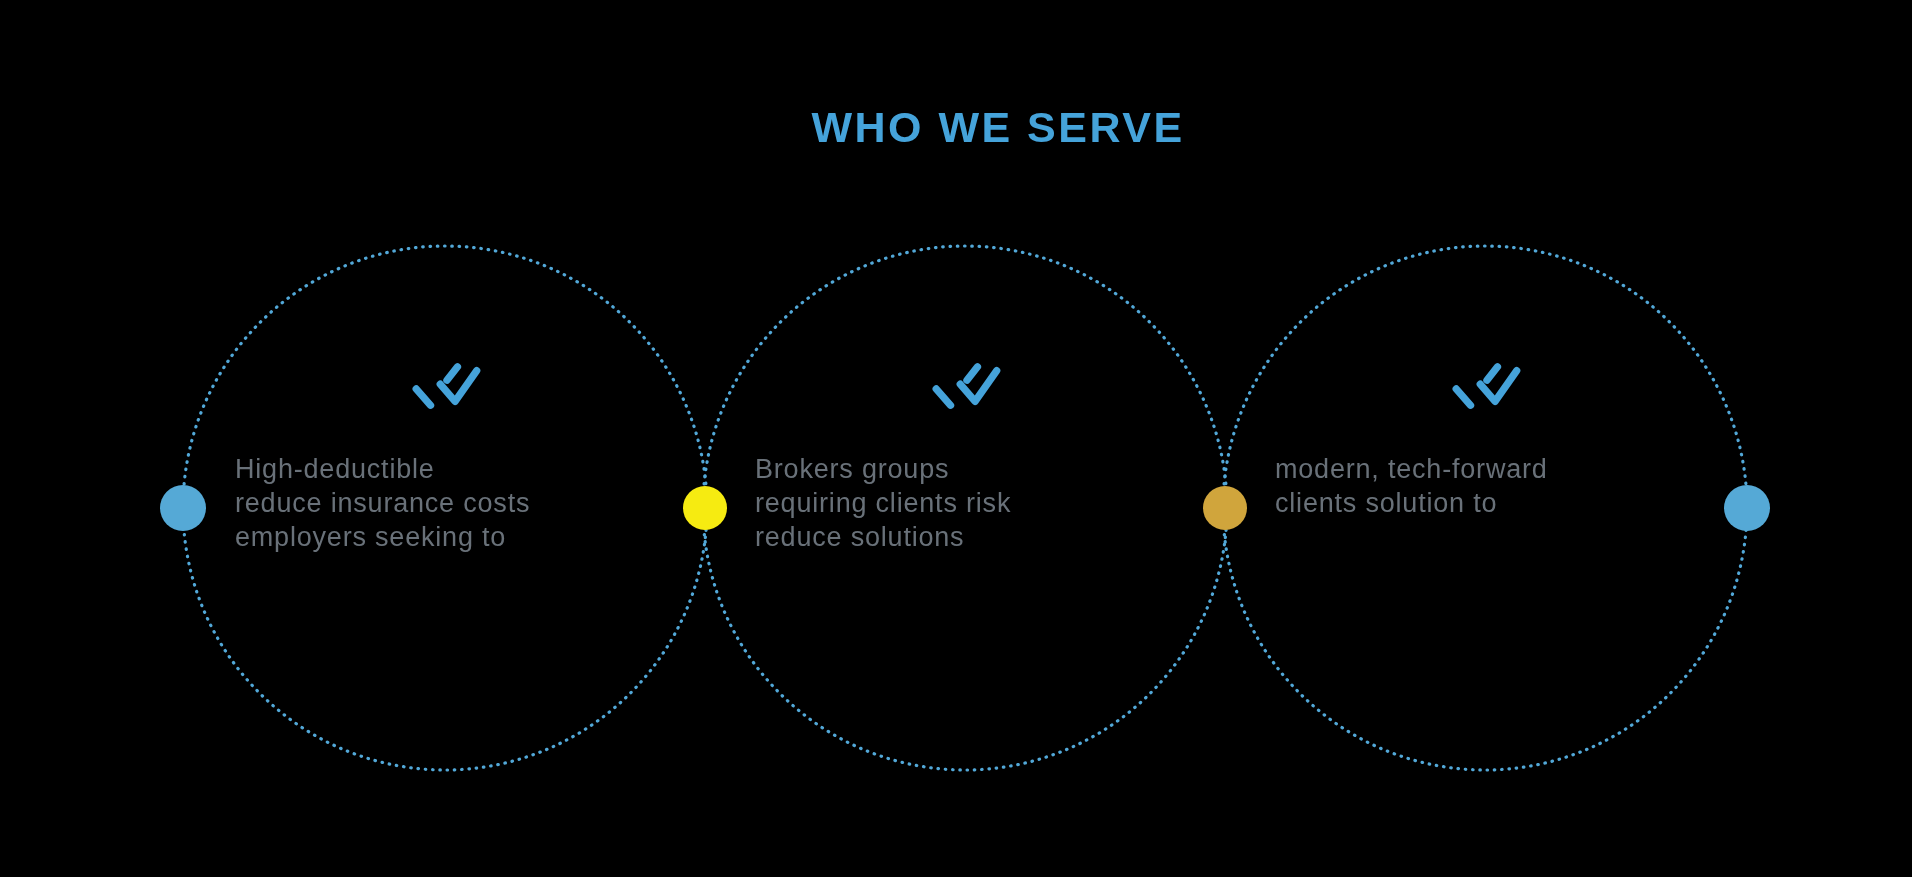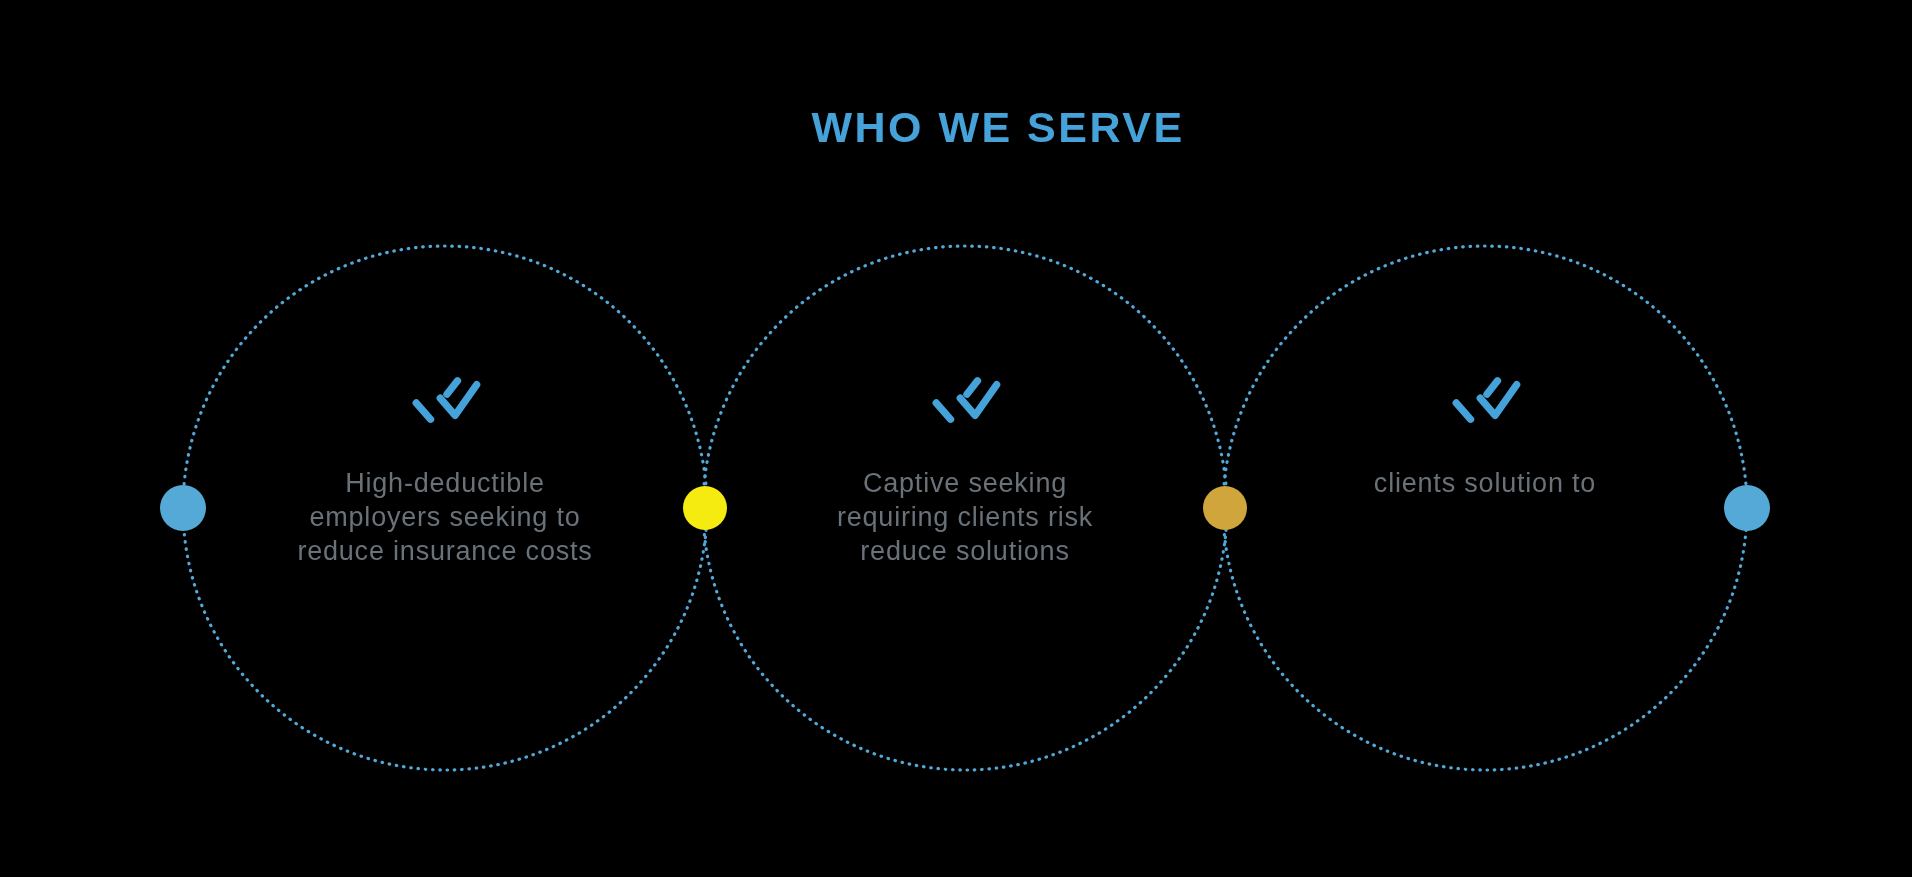--- a/index.html
+++ b/index.html
@@ -37,9 +37,9 @@
   }
   .card {
     position: absolute;
-    top: 376px;
+    top: 362px;
     width: 420px;
-    text-align: center;
+    text-align: left;
   }
   .card-1 { left: 235px; }
   .card-2 { left: 755px; }

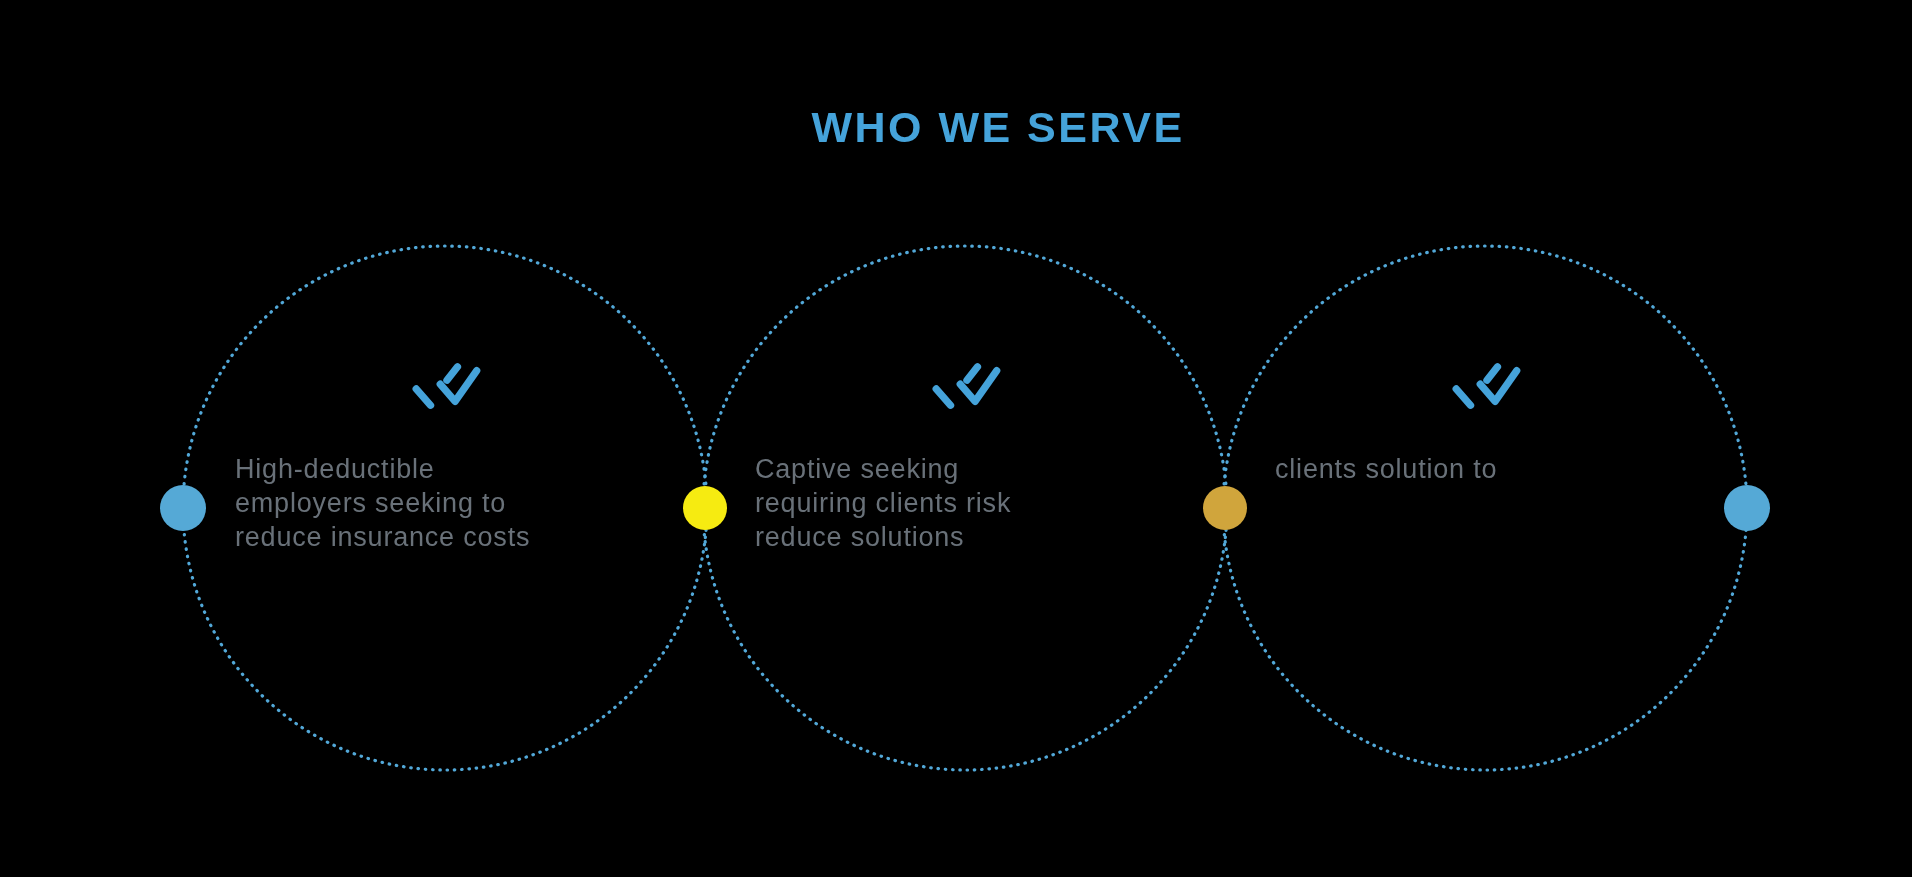--- a/index.html
+++ b/index.html
@@ -100,7 +100,7 @@
       </g>
     </svg>
     <div class="card-text">
-      <div>Captive seeking</div>
+      <div>Brokers groups</div>
       <div>requiring clients risk</div>
       <div>reduce solutions</div>
     </div>

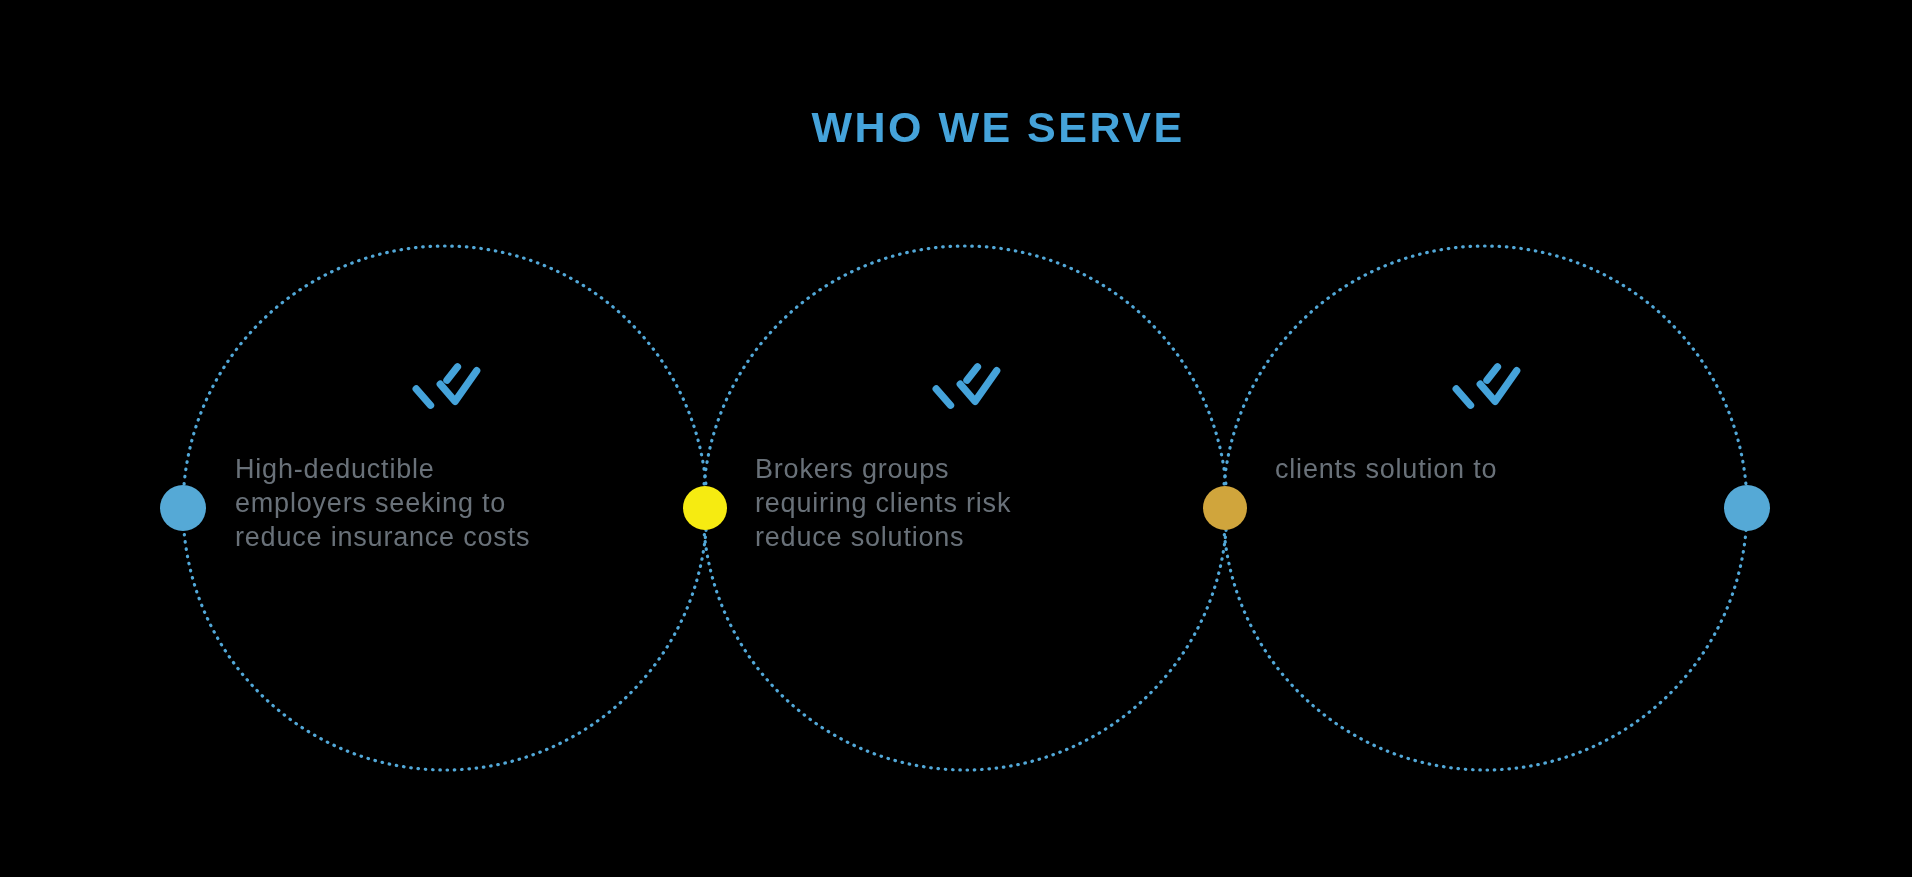--- a/index.html
+++ b/index.html
@@ -115,6 +115,7 @@
       </g>
     </svg>
     <div class="card-text">
+      <div>modern, tech-forward</div>
       <div>clients solution to</div>
     </div>
   </div>

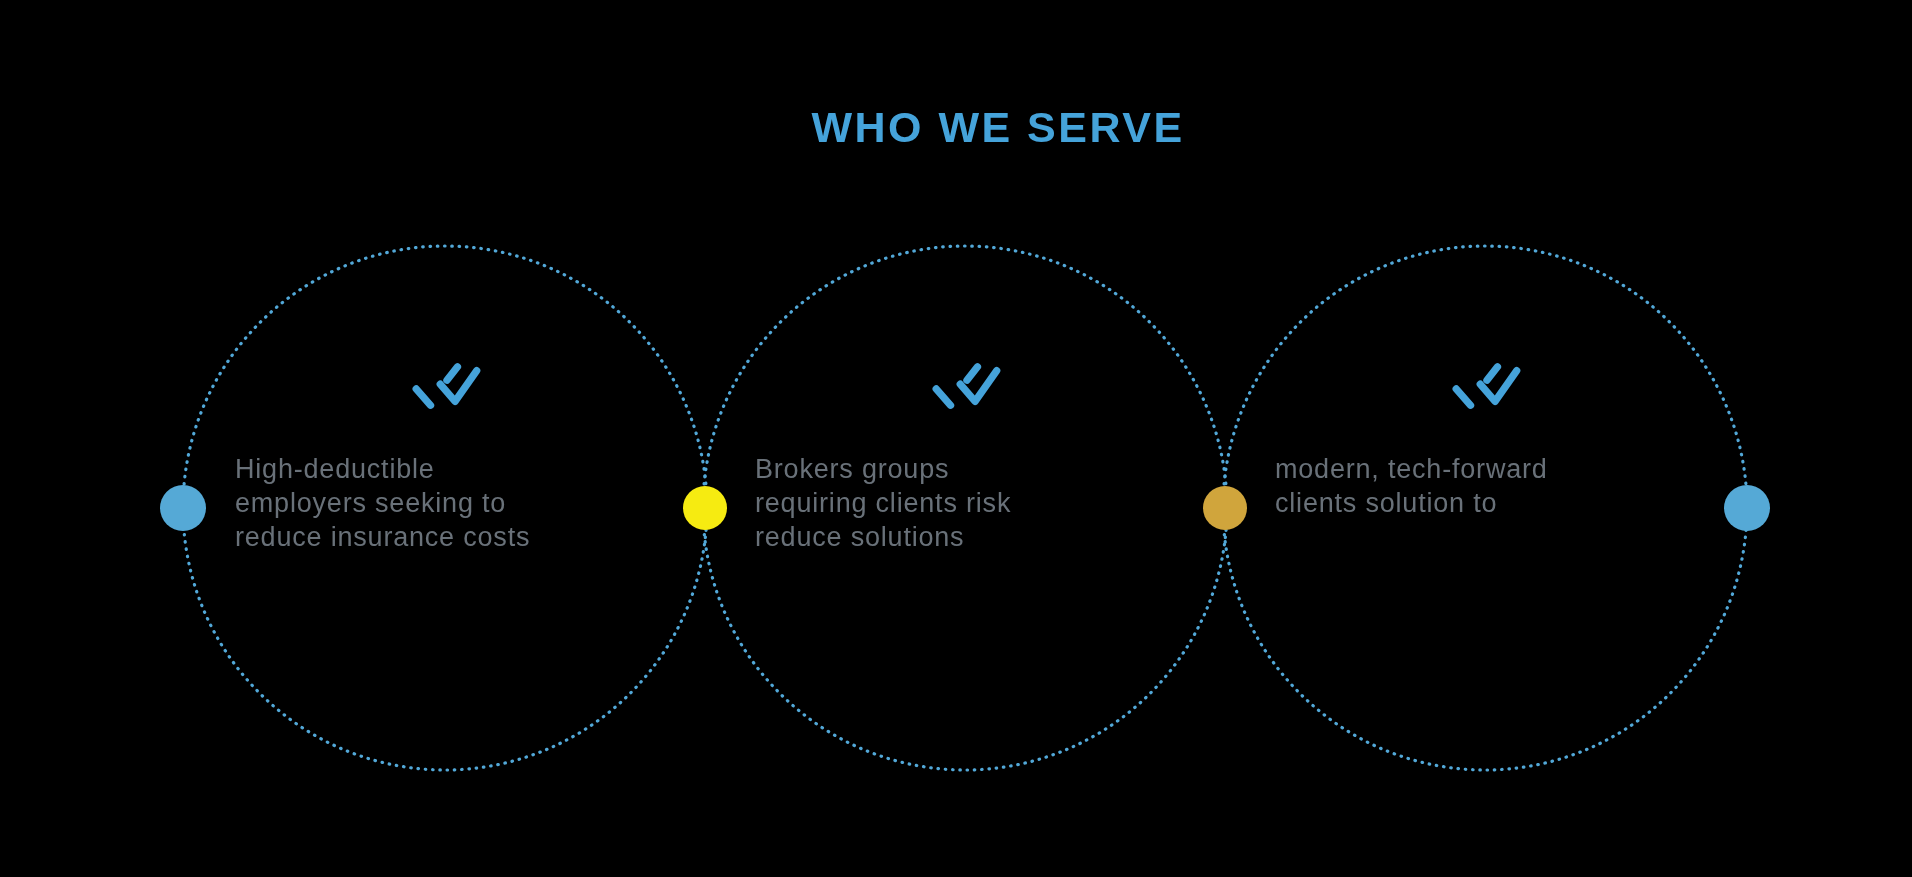--- a/index.html
+++ b/index.html
@@ -86,8 +86,8 @@
     </svg>
     <div class="card-text">
       <div>High-deductible</div>
+      <div>reduce insurance costs</div>
       <div>employers seeking to</div>
-      <div>reduce insurance costs</div>
     </div>
   </div>
 

